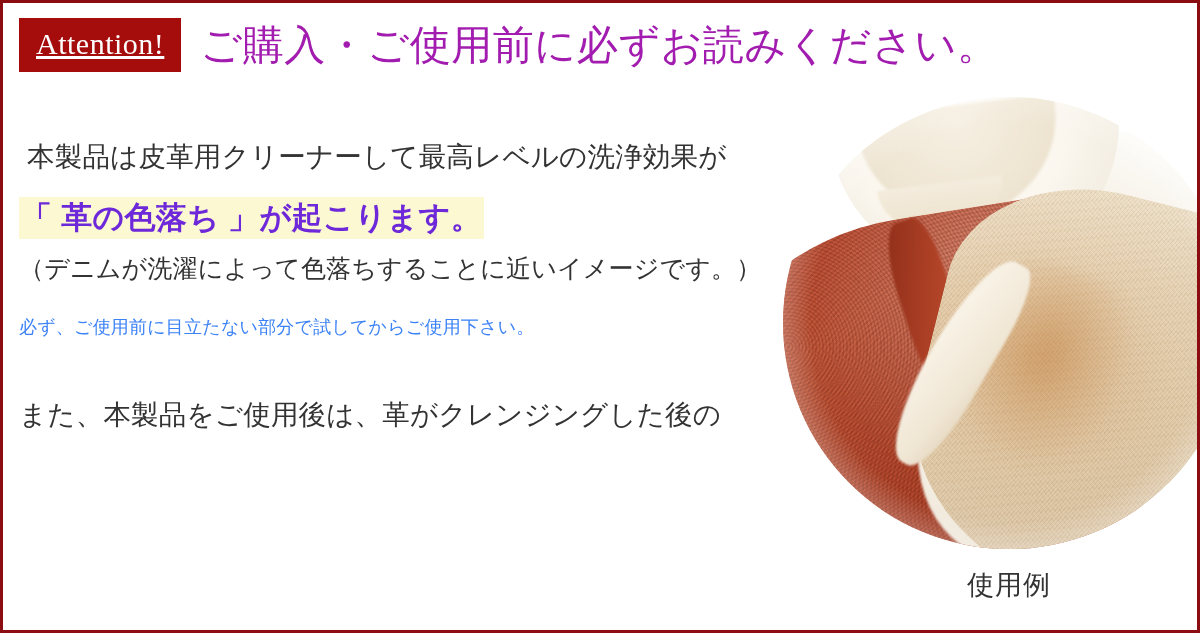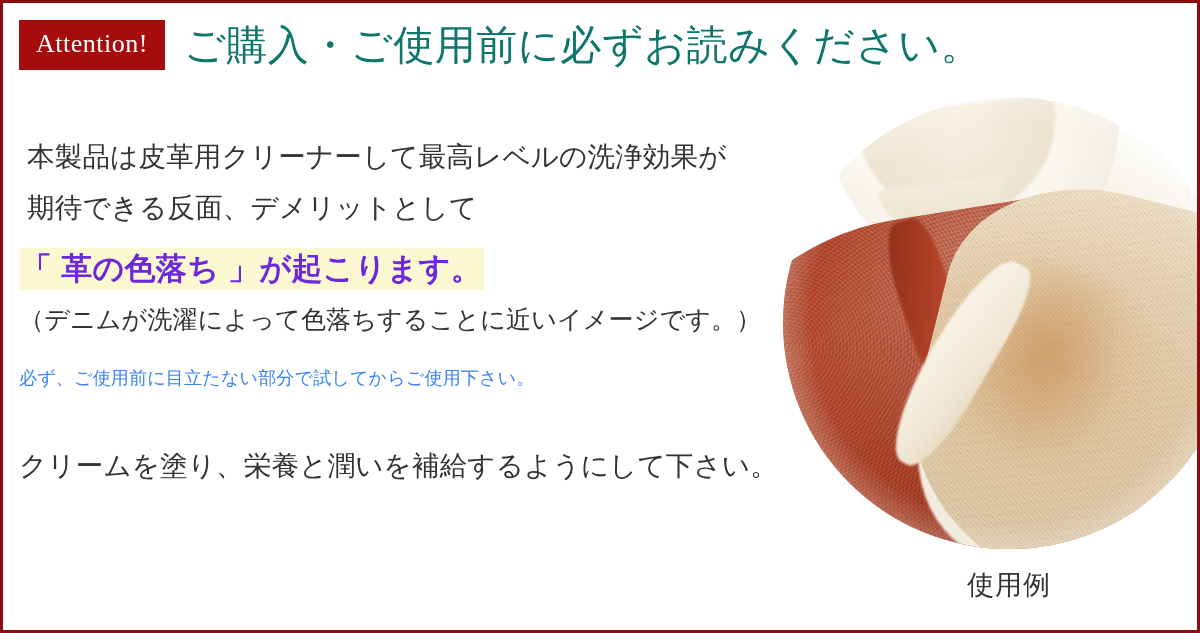--- a/index.html
+++ b/index.html
@@ -33,11 +33,12 @@
     background: #a50d0d;
     color: #ffffff;
     font-family: "Liberation Serif", "DejaVu Serif", serif;
-    font-size: 26px;
+    font-size: 30px;
     line-height: 1;
     letter-spacing: 0.5px;
     padding: 11px 17px 13px 17px;
     white-space: nowrap;
+    text-decoration: underline;
   }
   #header-title {
     margin-left: 19px;

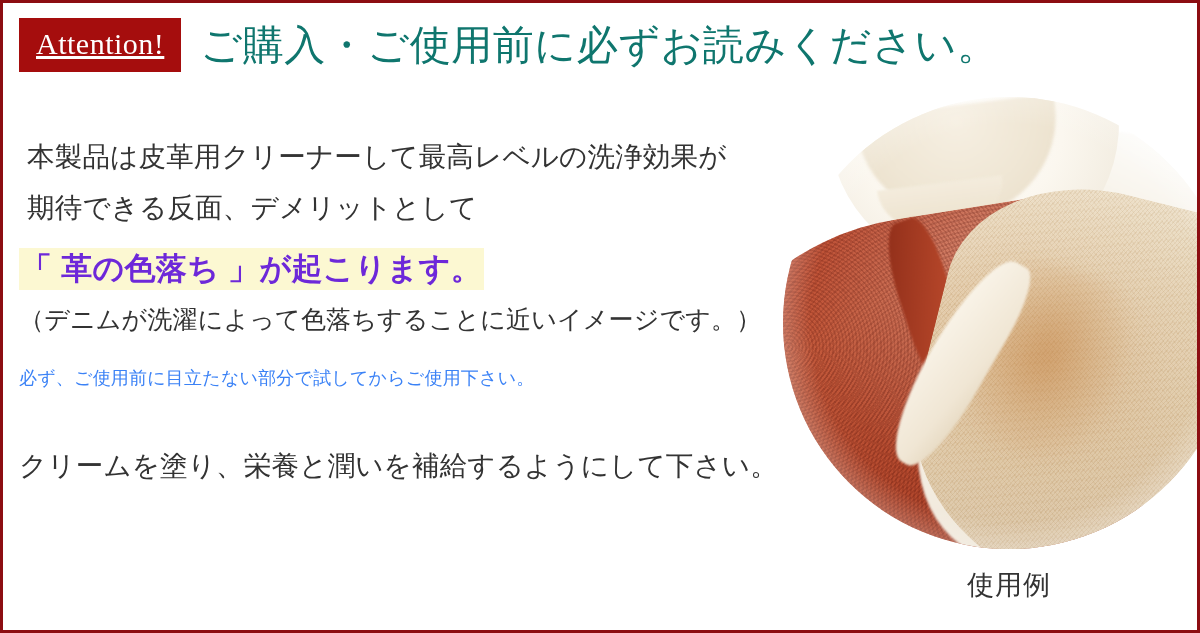--- a/index.html
+++ b/index.html
@@ -42,7 +42,7 @@
   }
   #header-title {
     margin-left: 19px;
-    color: #0f766e;
+    color: #a21caf;
     font-family: "Liberation Serif", "DejaVu Serif", serif;
     font-size: 41px;
     line-height: 1;

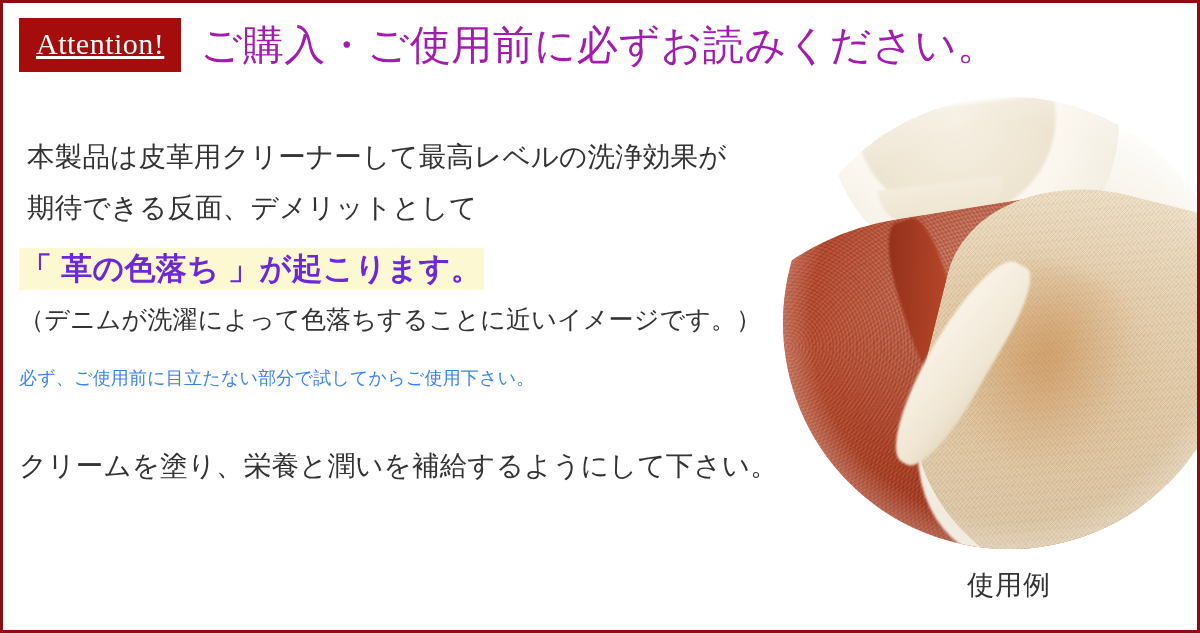--- a/index.html
+++ b/index.html
@@ -262,7 +262,6 @@
 
     <p class="para">
       <span class="para-line">本製品は皮革用クリーナーして最高レベルの洗浄効果が</span>
-      <span class="para-line">期待できる反面、デメリットとして</span>
     </p>
 
     <p id="highlight-line" class="para">

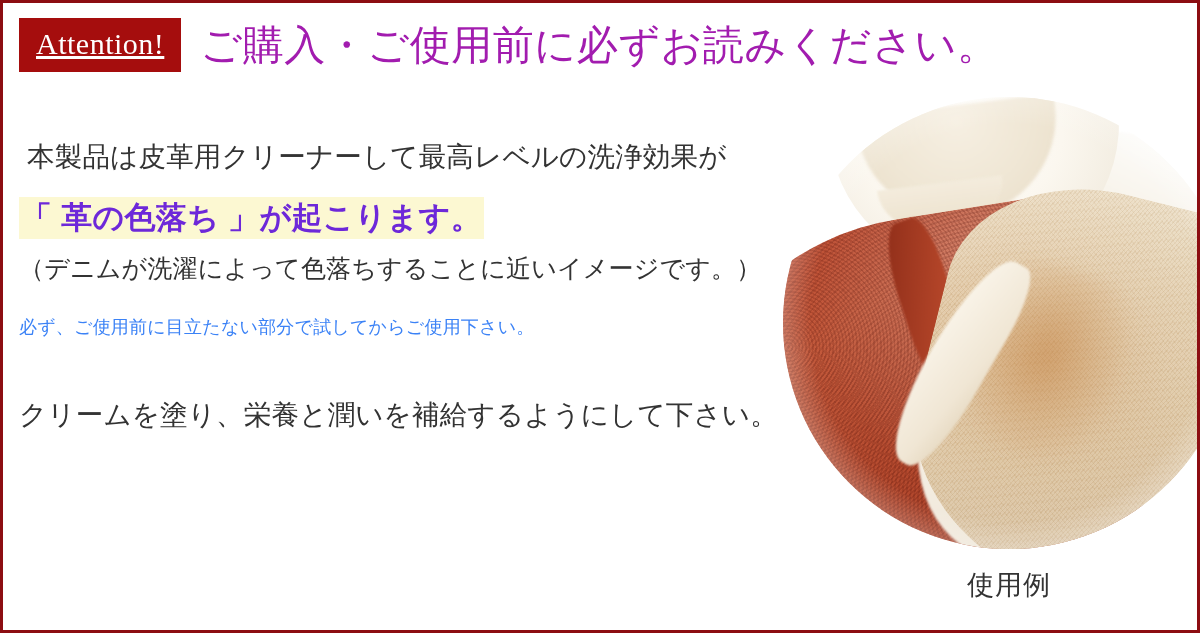--- a/index.html
+++ b/index.html
@@ -273,6 +273,7 @@
     <p id="warning-line">必ず、ご使用前に目立たない部分で試してからご使用下さい。</p>
 
     <p id="closing-para" class="para">
+      <span class="para-line">また、本製品をご使用後は、革がクレンジングした後の</span>
       <span class="para-line">クリームを塗り、栄養と潤いを補給するようにして下さい。</span>
     </p>
 

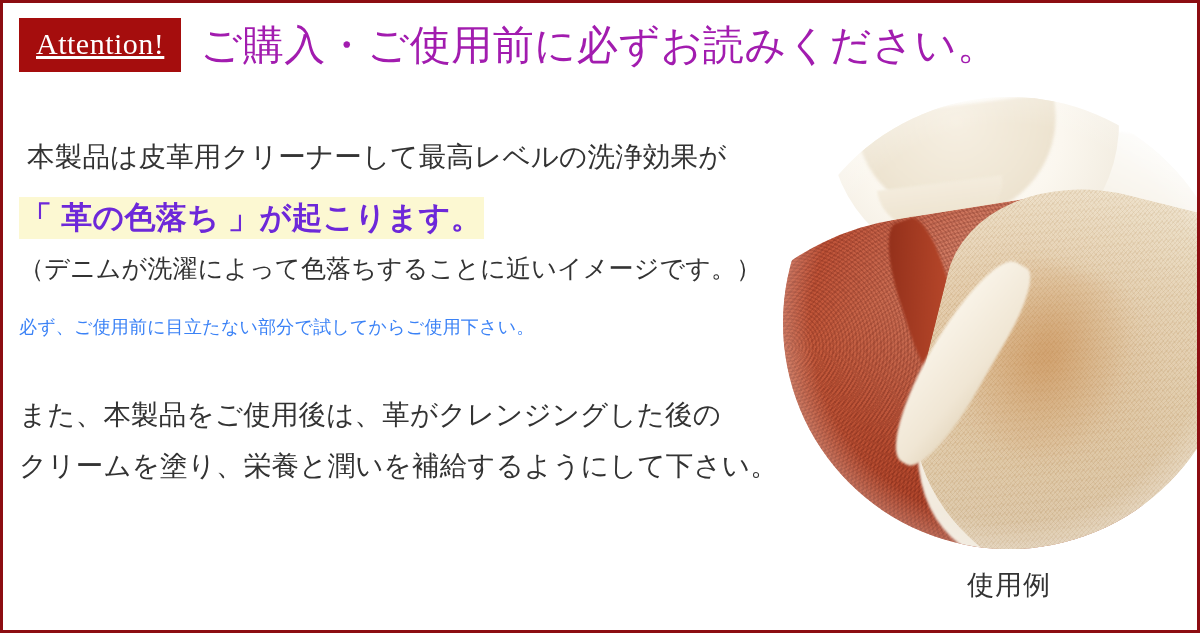--- a/index.html
+++ b/index.html
@@ -274,7 +274,6 @@
 
     <p id="closing-para" class="para">
       <span class="para-line">また、本製品をご使用後は、革がクレンジングした後の</span>
-      <span class="para-line">クリームを塗り、栄養と潤いを補給するようにして下さい。</span>
     </p>
 
   </div>

